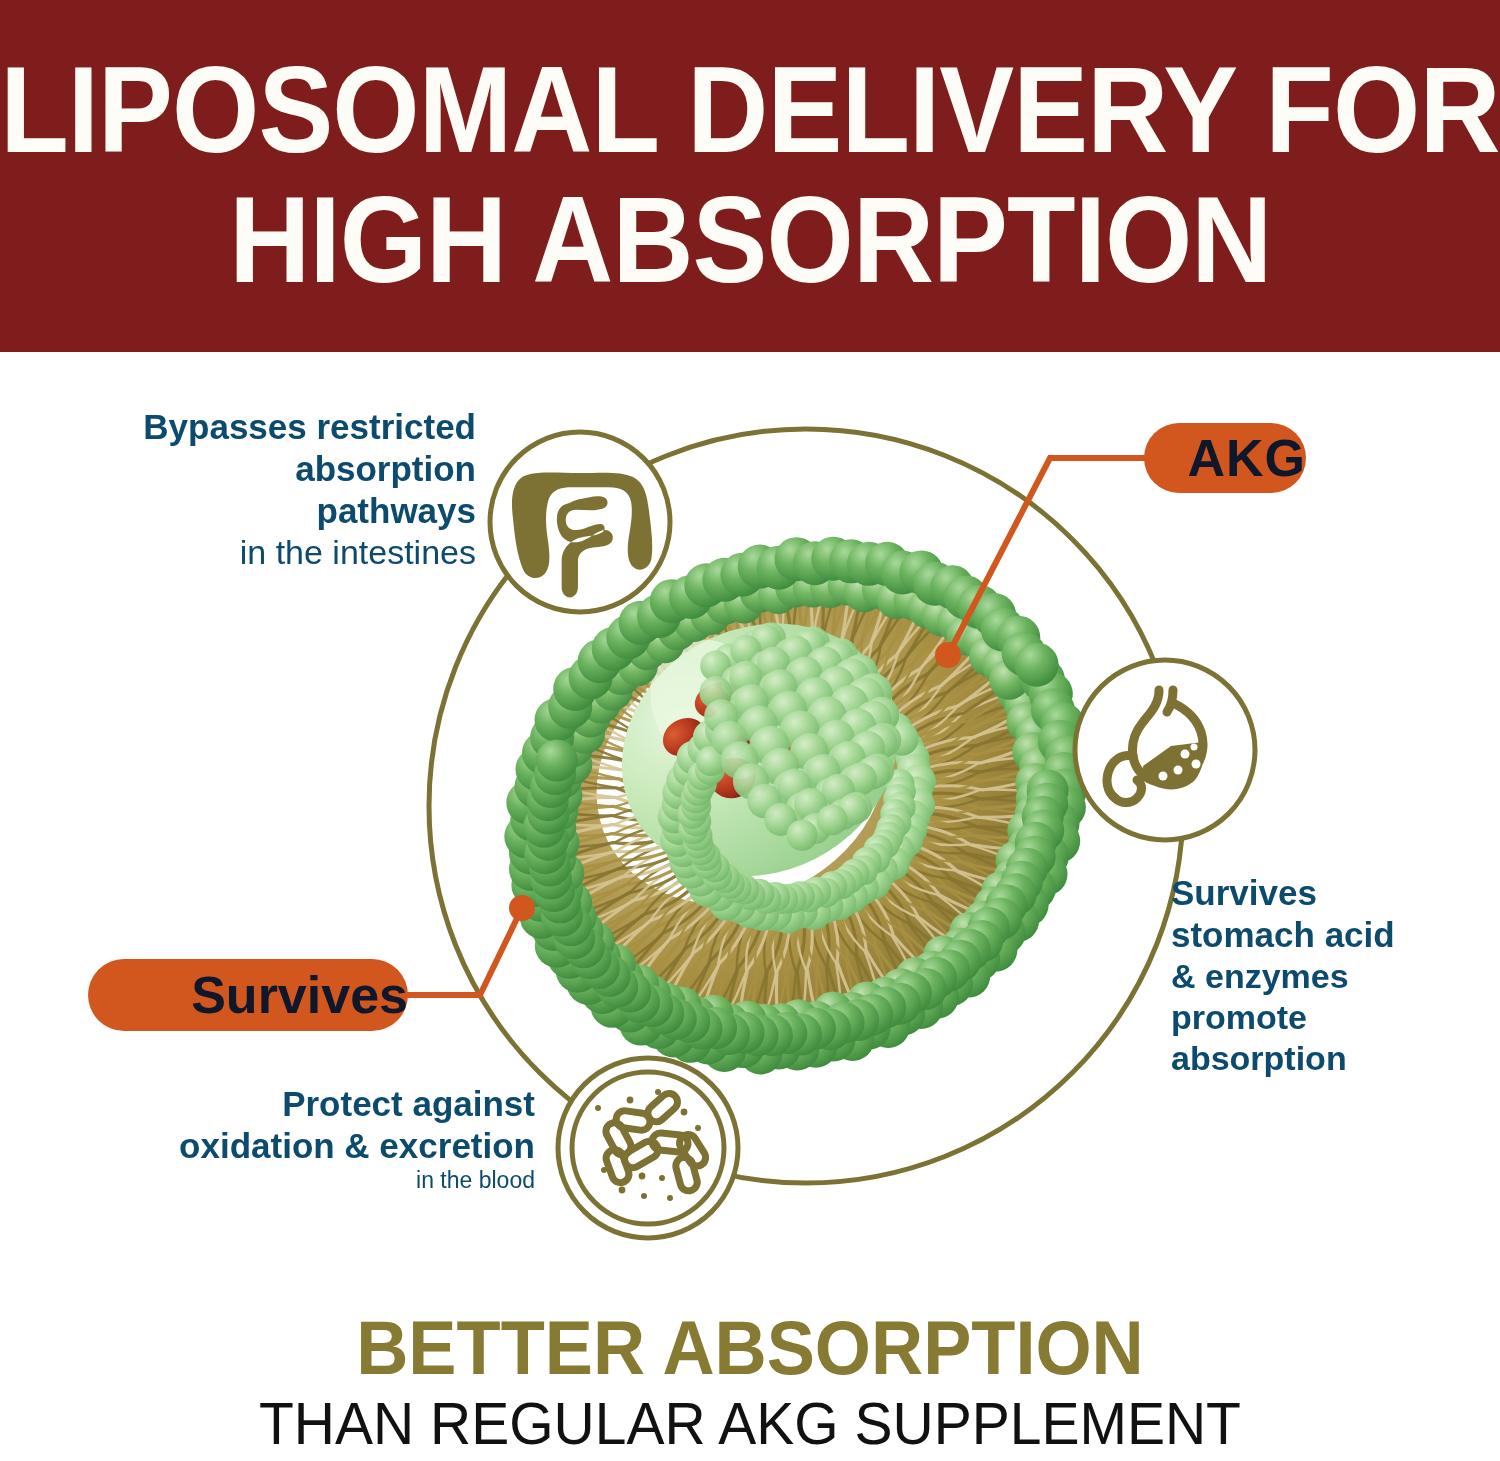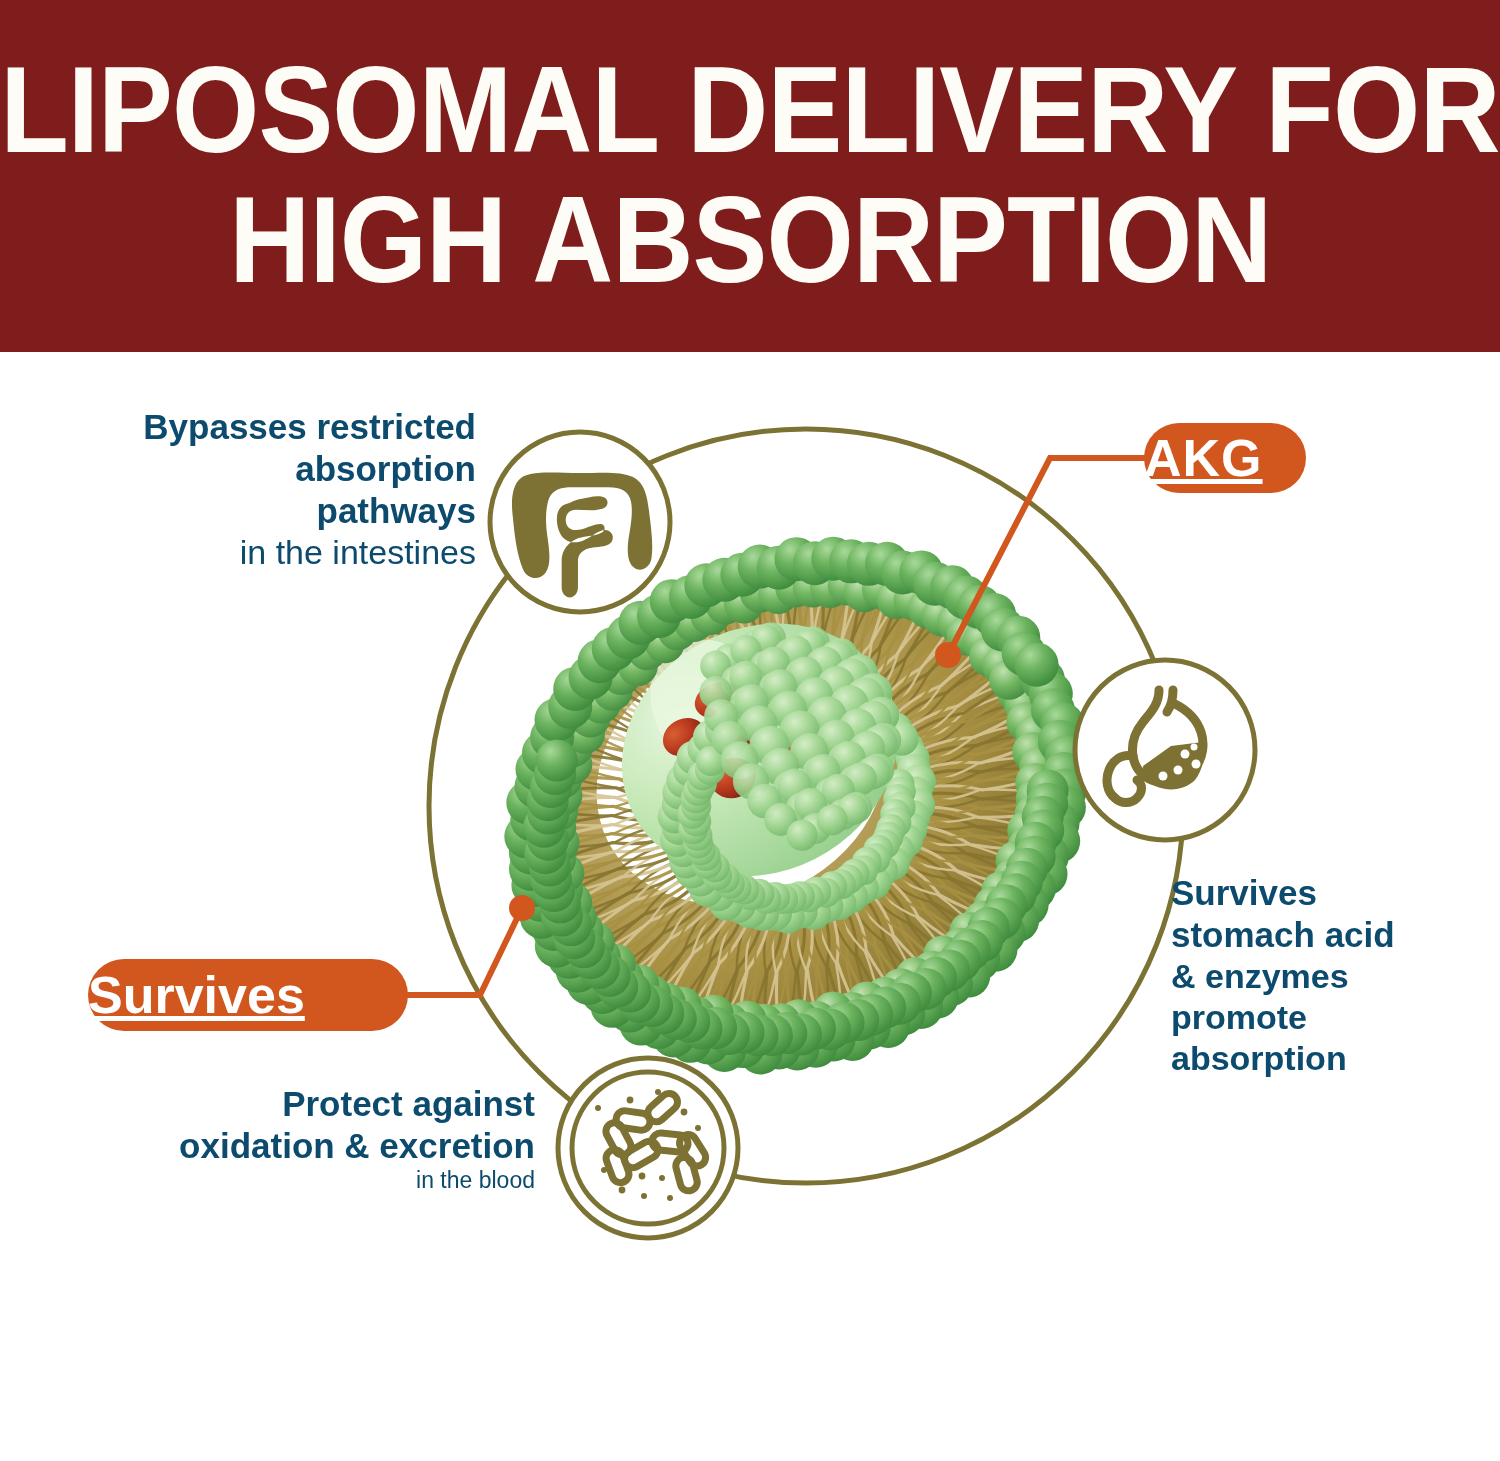--- a/index.html
+++ b/index.html
@@ -78,13 +78,12 @@
   .pill{
     position:absolute;
     background:#d2571e;
-    color:#ffffff;
+    color:#0f172a;
     border-radius:60px;
-    display:flex;align-items:center;justify-content:flex-start;
+    display:flex;align-items:center;justify-content:flex-end;
     font-weight:bold;
     font-family:"Liberation Sans",sans-serif;
     box-shadow:0 0 0 0 rgba(0,0,0,0);
-    text-decoration:underline;
   }
   #pill-akg{left:1144px;top:423px;width:162px;height:70px;font-size:52px;letter-spacing:1px;}
   #pill-liposome{left:88px;top:959px;width:320px;height:72px;font-size:52px;}

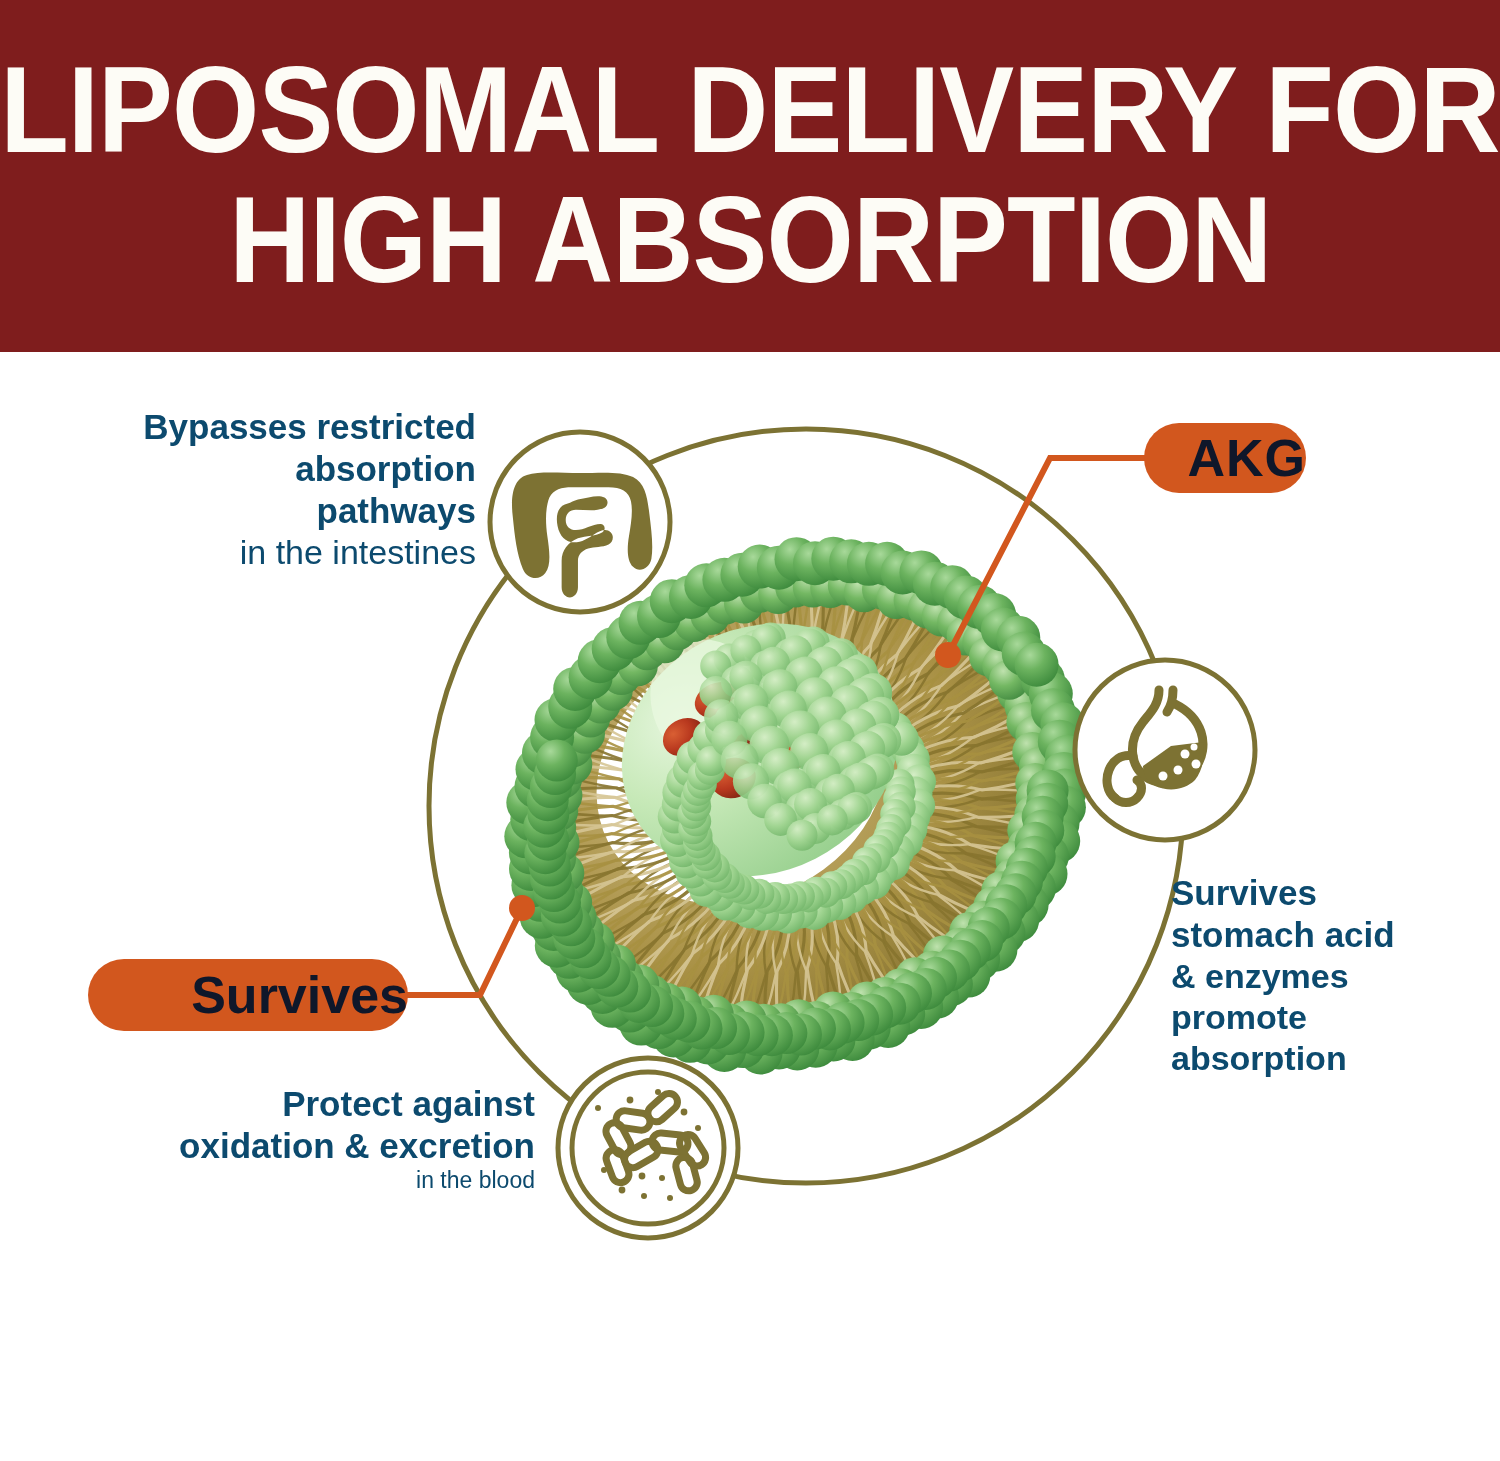--- a/index.html
+++ b/index.html
@@ -953,6 +953,10 @@
     <div class="r">in the blood</div>
   </div>
 
+  <div class="footer">
+    <div class="f1">BETTER ABSORPTION</div>
+    <div class="f2">THAN REGULAR AKG SUPPLEMENT</div>
+  </div>
 
 </div>
 

